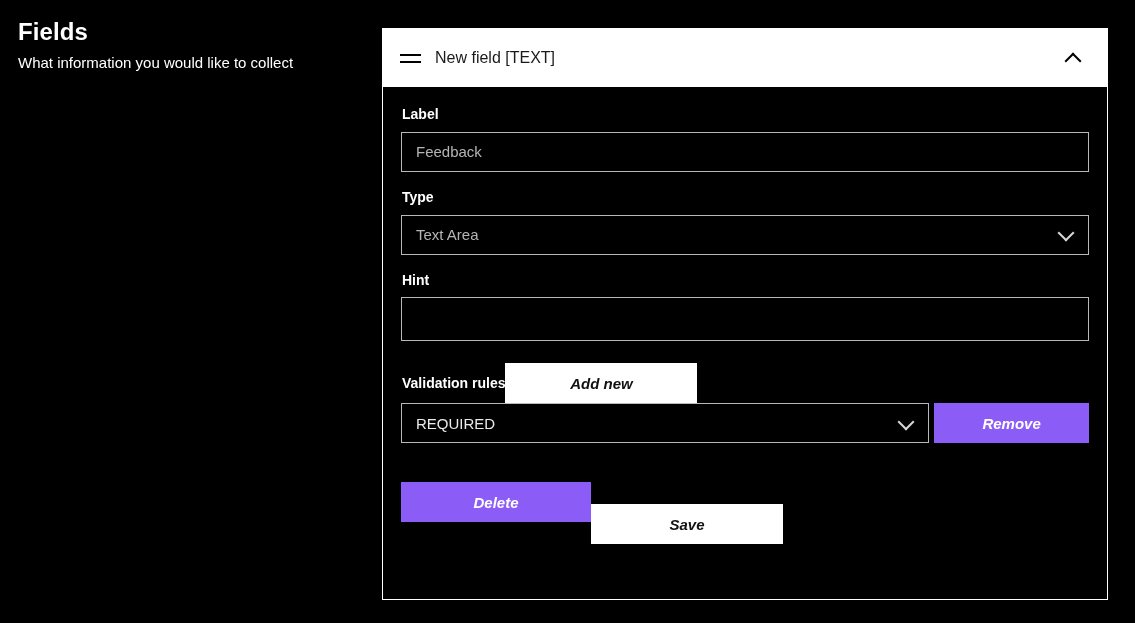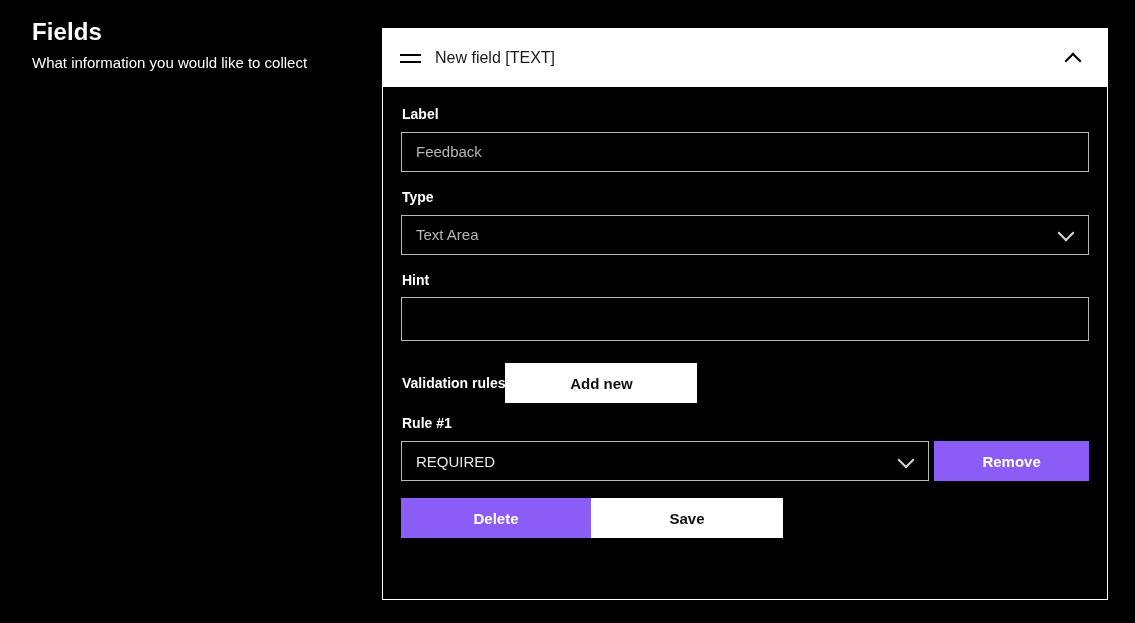--- a/index.html
+++ b/index.html
@@ -20,7 +20,7 @@
   
   #left-pane {
     position: absolute;
-    left: 14px;
+    left: 0;
     top: 0;
     width: 382px;
     height: 623px;

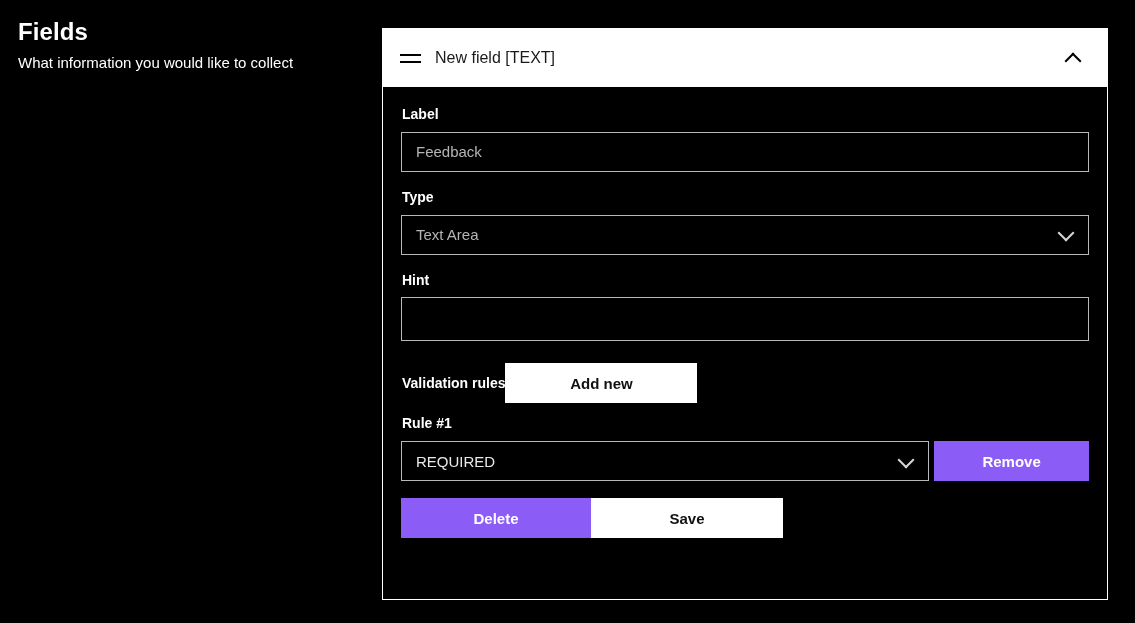--- a/index.html
+++ b/index.html
@@ -179,6 +179,7 @@
     align-items: center;
     justify-content: center;
     white-space: nowrap;
+    font-style: italic;
   }
   .btn-white {
     background: #ffffff;

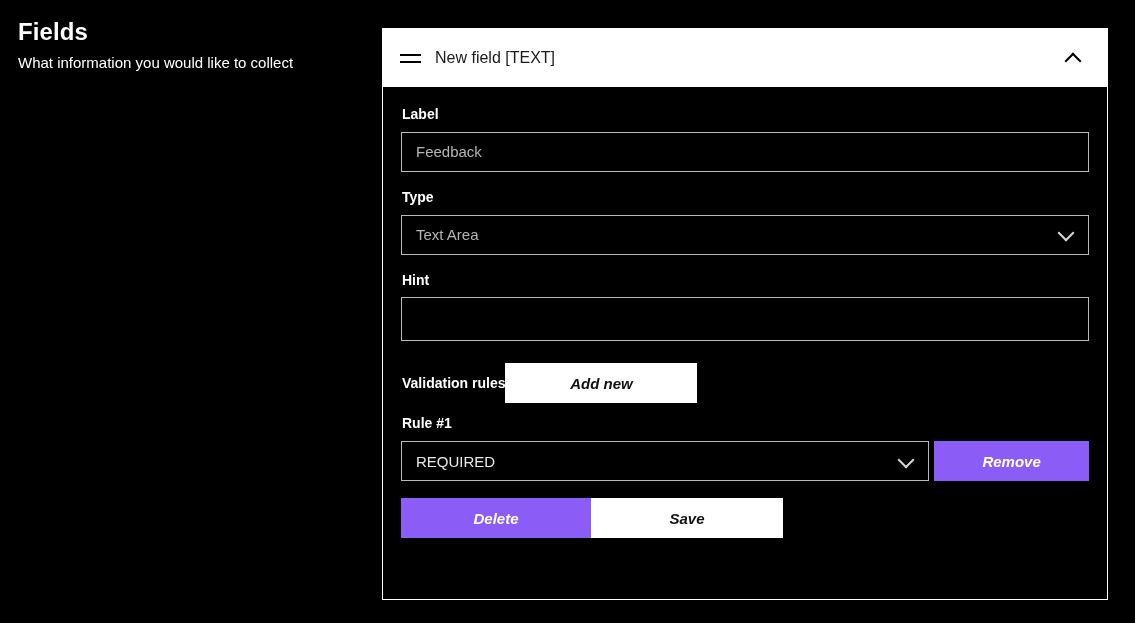--- a/index.html
+++ b/index.html
@@ -269,7 +269,6 @@
       <button class="btn btn-white" id="add-new-button">Add new</button>
     </div>
 
-    <div id="rule-label">Rule #1</div>
     <div id="rule-row">
       <div class="control" id="rule-type-select">
         <span class="control-text">REQUIRED</span>

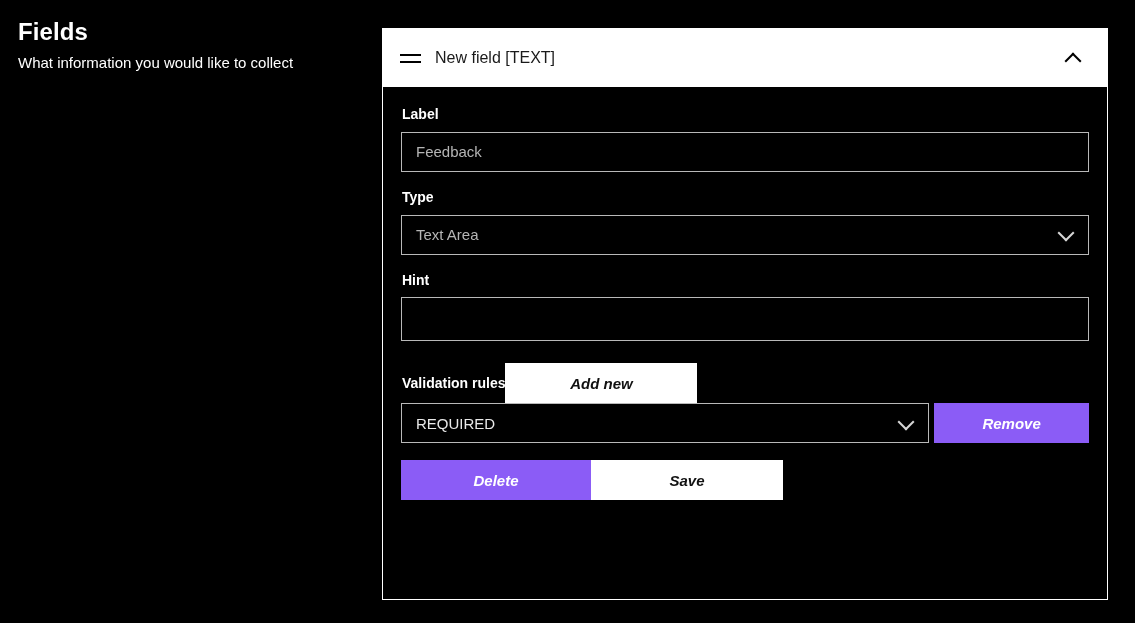--- a/index.html
+++ b/index.html
@@ -217,7 +217,7 @@
     margin-top: 17px;
   }
   #delete-button { width: 190px; }
-  #save-button { width: 192px; }
+  #save-button { width: 192px; margin-top: 44px; }
 </style>
 </head>
 <body>

